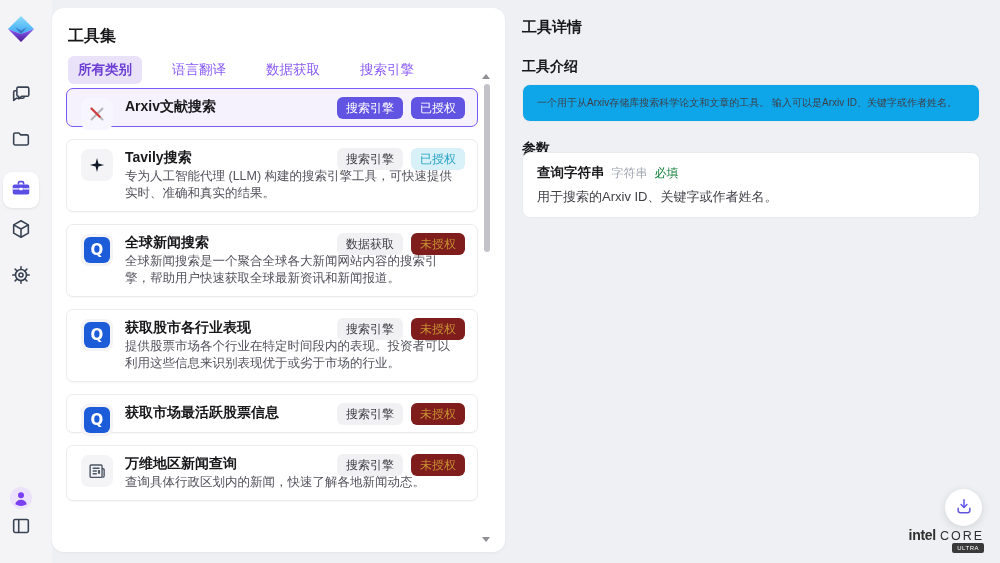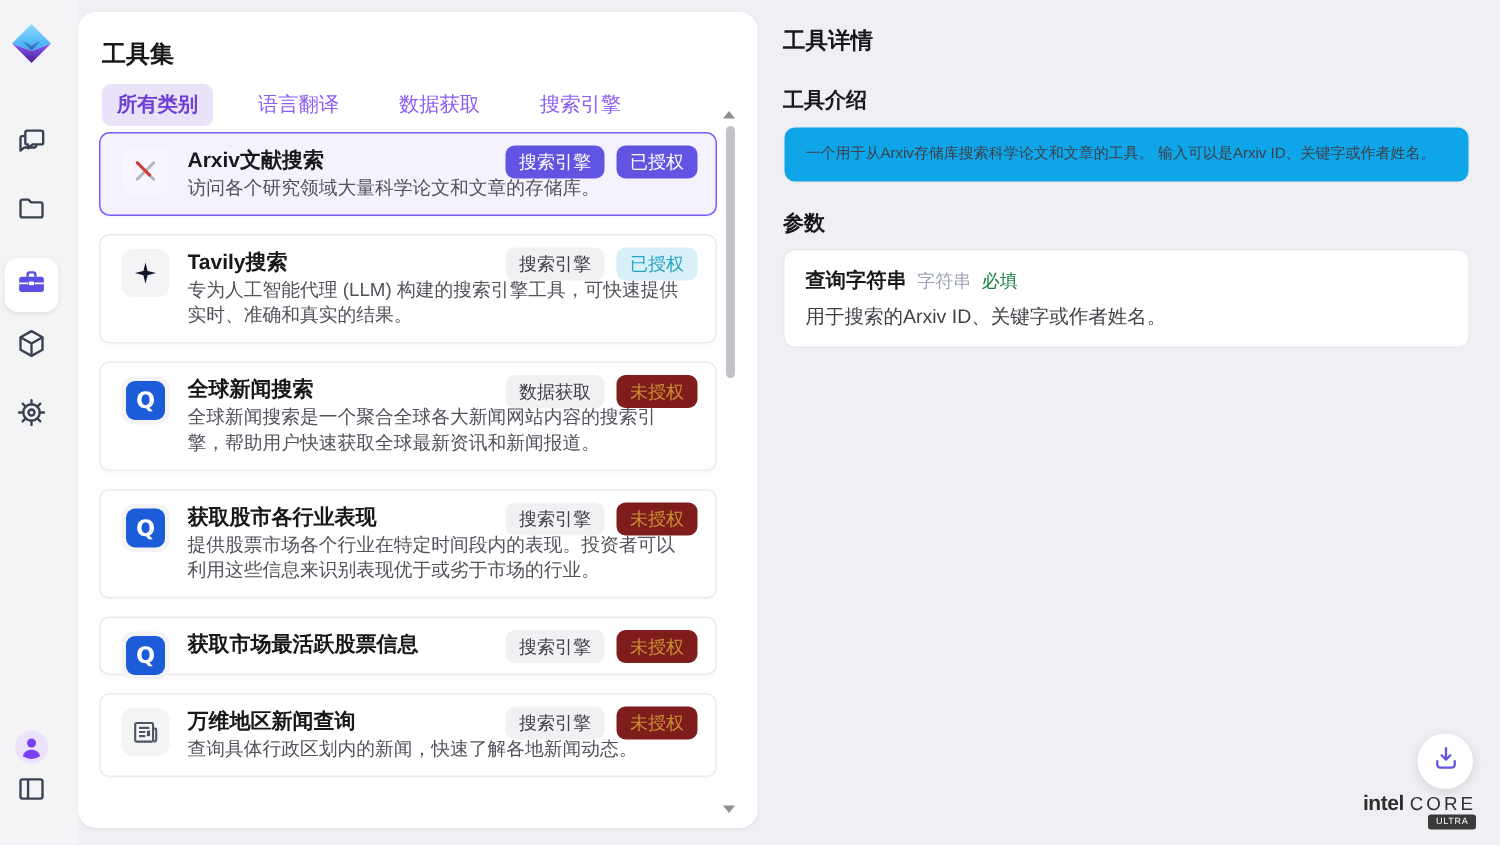--- a/index.html
+++ b/index.html
@@ -151,7 +151,6 @@
         </div>
     <div class="tool-body">
       <div class="tool-title">Arxiv文献搜索</div>
-      <div class="tool-desc">访问各个研究领域大量科学论文和文章的存储库。</div>
     </div>
     <div class="tool-tags">
           <span class="tag tag-solid">搜索引擎</span>

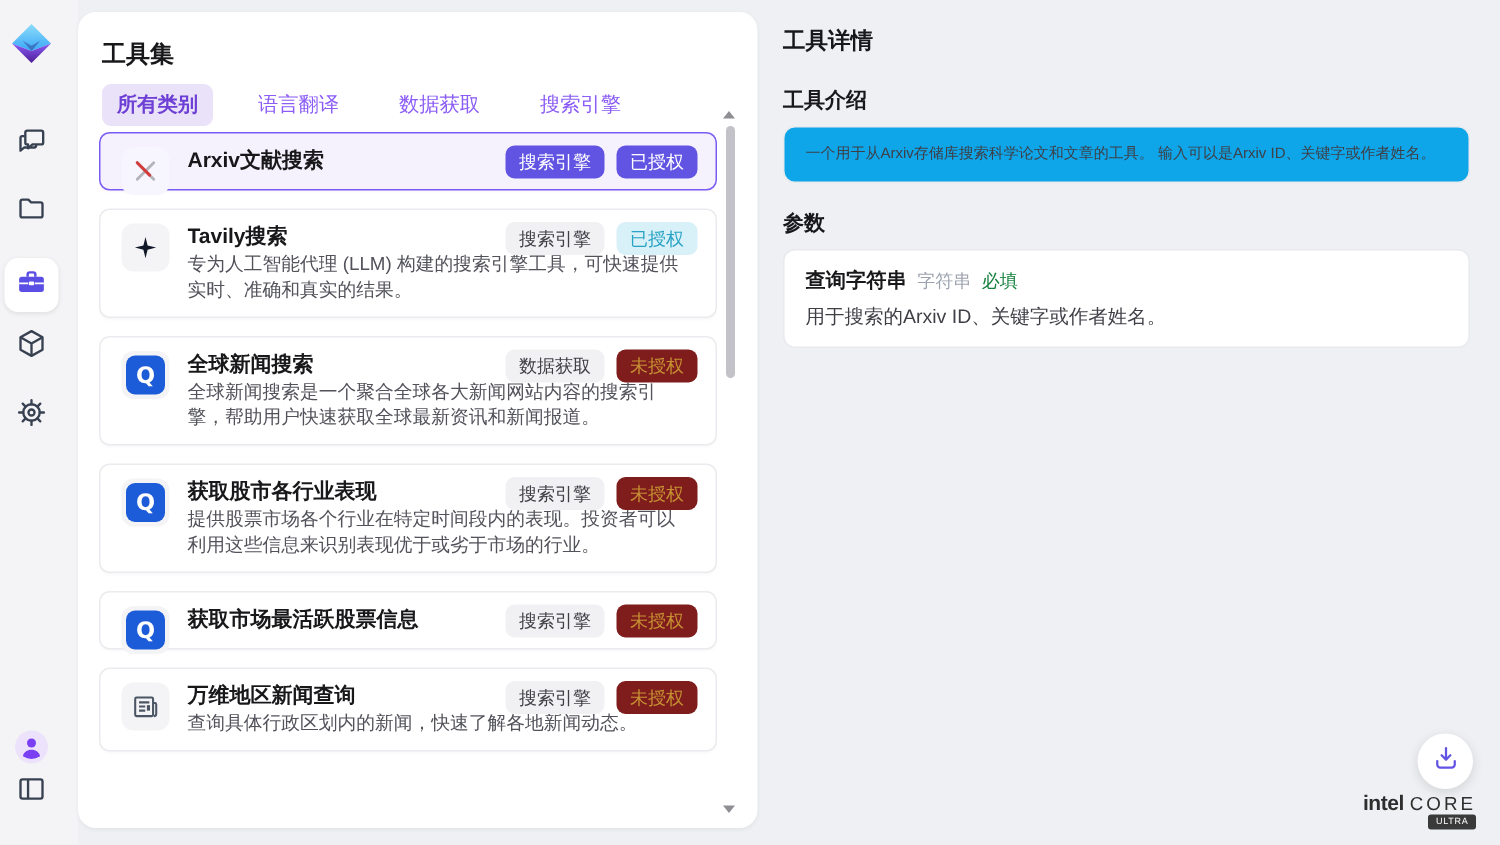--- a/index.html
+++ b/index.html
@@ -47,7 +47,7 @@
   .sub-intro { top:58px; }
   .sub-params { top:140px; }
   .intro-card { position:absolute; left:522px; top:84px; width:458px; background:#0ea5e9; border:1px solid #e9eaee; border-radius:8px; padding:9px 14px; font-size:10px; line-height:18px; color:#3f3f46; }
-  .param-card { position:absolute; left:522px; top:166px; width:458px; background:#fff; border:1px solid #e9eaee; border-radius:8px; padding:11px 14px; }
+  .param-card { position:absolute; left:522px; top:152px; width:458px; background:#fff; border:1px solid #e9eaee; border-radius:8px; padding:11px 14px; }
   .param-row { display:flex; align-items:baseline; gap:7px; }
   .param-name { font-size:13.5px; font-weight:700; }
   .param-type { font-size:12px; color:#9ca3af; }

